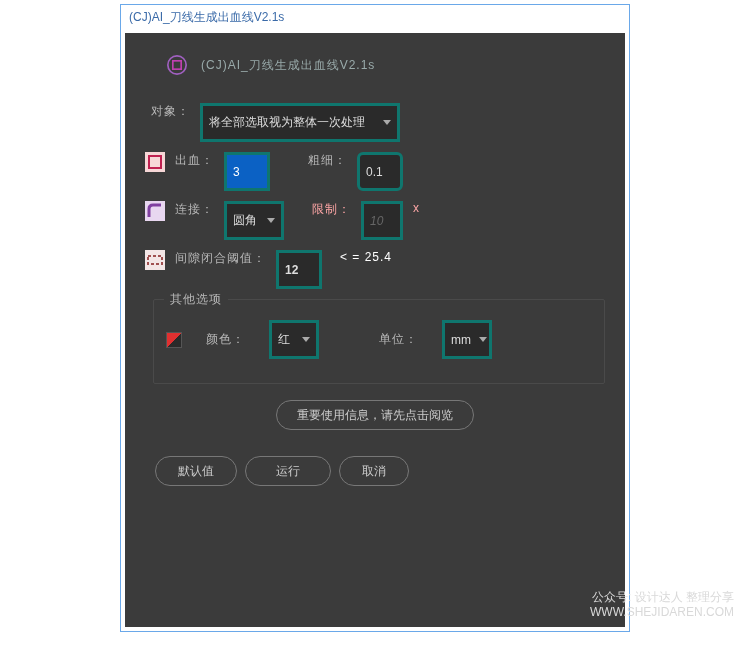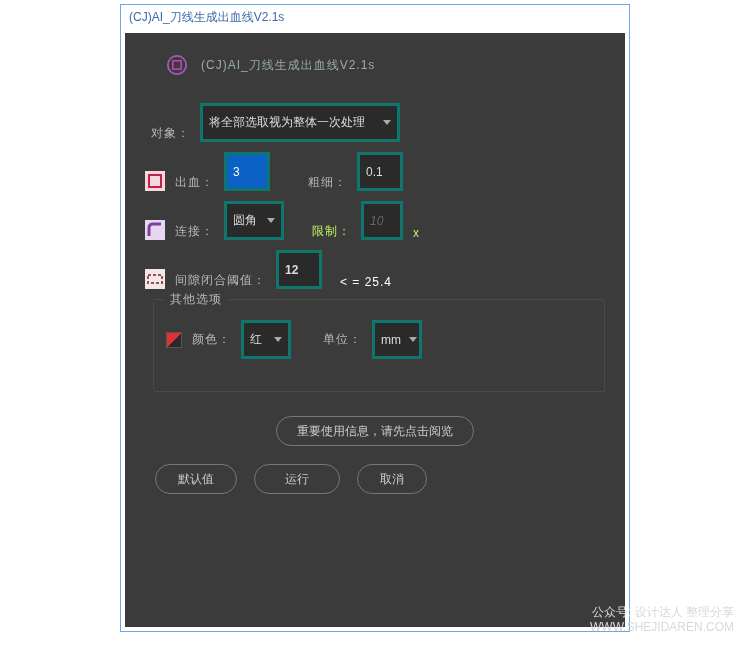--- a/index.html
+++ b/index.html
@@ -9,7 +9,7 @@
   .panel{margin:4px;background:#3b3b3b;color:#b8b8b8;padding:18px 16px 30px 16px;height:594px;position:relative}
   .header{display:flex;align-items:center;gap:14px;padding:4px 0 18px 26px}
   .header svg{width:22px;height:22px}
-  .row{display:flex;align-items:flex-end;gap:10px;margin:10px 0 10px 4px;min-height:28px}
+  .row{display:flex;align-items:flex-start;gap:10px;margin:10px 0 10px 4px;min-height:28px}
   .label{color:#b8b8b8;letter-spacing:1px}
   .select,.inp{background:#2a2a2a;border:3px solid #0f766e;color:#ddd;padding:4px 6px;height:39px}
   .select{display:flex;align-items:center;justify-content:space-between;gap:8px}

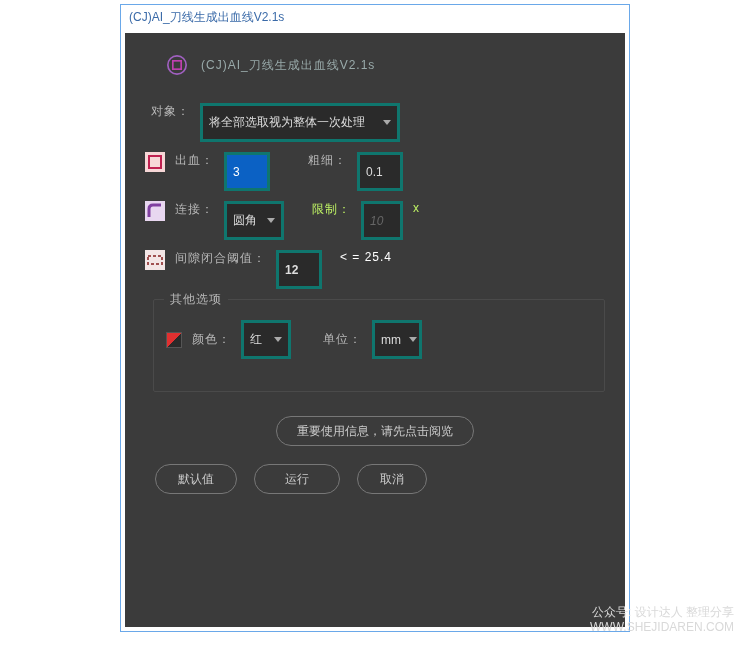--- a/index.html
+++ b/index.html
@@ -69,7 +69,7 @@
       <input class="inp sel" style="width: 46px;" value="3">
       <span style="width:18px"></span>
       <span class="label">粗细：</span>
-      <input class="inp" style="width: 46px;" value="0.1">
+      <input class="inp" style="width: 46px; border-radius: 6px;" value="0.1">
     </div>
 
     <div class="row">

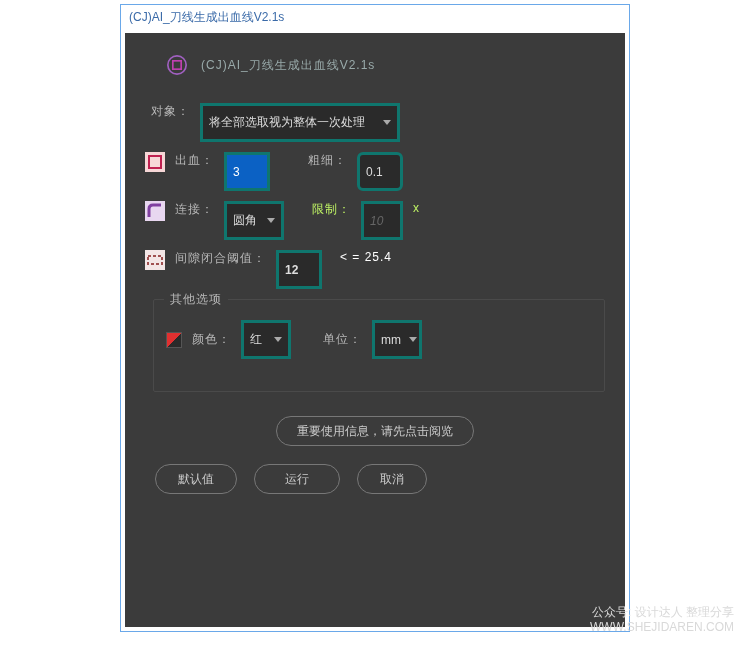--- a/index.html
+++ b/index.html
@@ -17,7 +17,7 @@
   .inp.sel{background:#0b61c4;color:#fff}
   .caret{width:0;height:0;border-left:4px solid transparent;border-right:4px solid transparent;border-top:5px solid #aaa}
   .ico{width:20px;height:20px;display:inline-flex;align-items:center;justify-content:center}
-  .dis{color:#bef264}
+  .dis{color:#fca5a5}
   .grp{border:1px solid #4a4a4a;border-radius:2px;margin:8px 4px 0 12px;padding:10px 12px 22px;position:relative}
   .grp-title{position:absolute;top:-9px;left:10px;background:#3b3b3b;padding:0 6px}
   .cline{display:flex;align-items:center;gap:10px;margin:10px 0}

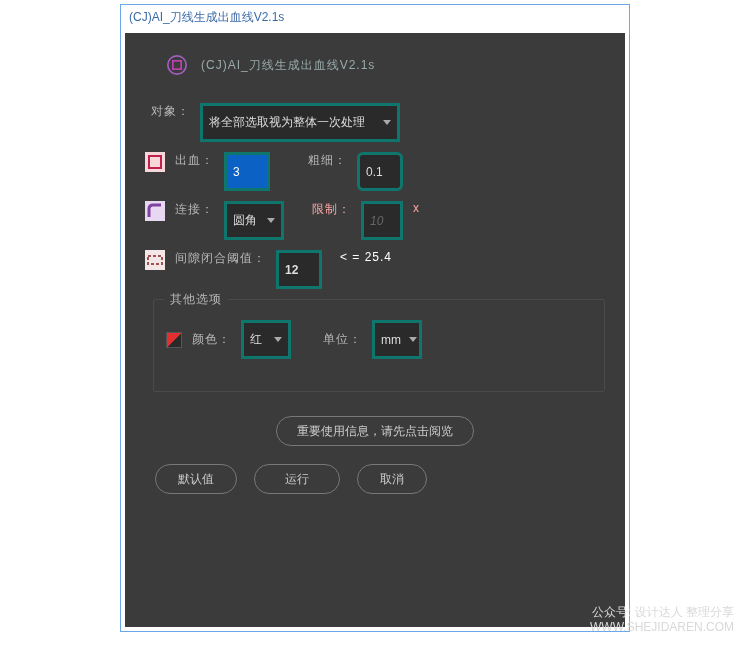--- a/index.html
+++ b/index.html
@@ -18,7 +18,7 @@
   .caret{width:0;height:0;border-left:4px solid transparent;border-right:4px solid transparent;border-top:5px solid #aaa}
   .ico{width:20px;height:20px;display:inline-flex;align-items:center;justify-content:center}
   .dis{color:#fca5a5}
-  .grp{border:1px solid #4a4a4a;border-radius:2px;margin:8px 4px 0 12px;padding:10px 12px 22px;position:relative}
+  .grp{border:1px solid #4a4a4a;border-radius:2px;margin:8px 4px 0 12px;padding:10px 12px 14px;position:relative}
   .grp-title{position:absolute;top:-9px;left:10px;background:#3b3b3b;padding:0 6px}
   .cline{display:flex;align-items:center;gap:10px;margin:10px 0}
   .cb{width:13px;height:13px;border:1px solid #888;background:#2a2a2a;display:inline-flex;align-items:center;justify-content:center}

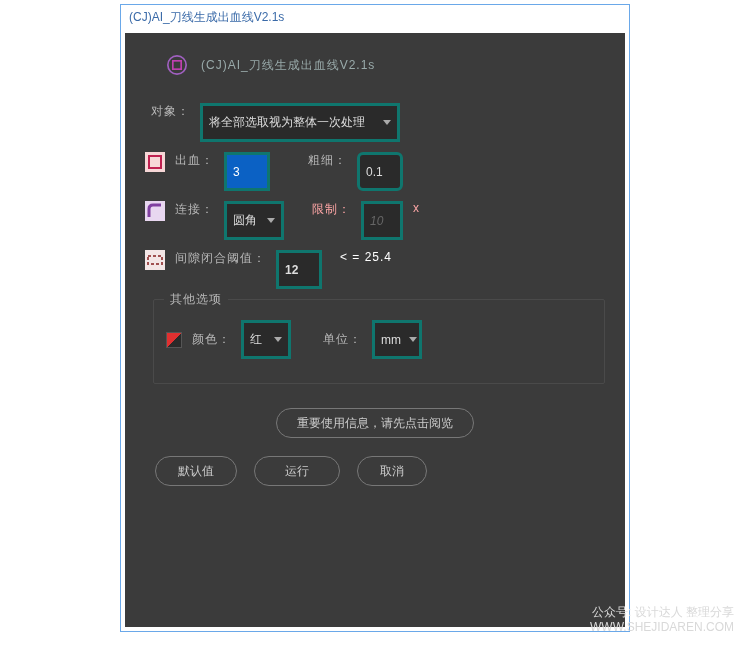--- a/index.html
+++ b/index.html
@@ -20,7 +20,7 @@
   .dis{color:#fca5a5}
   .grp{border:1px solid #4a4a4a;border-radius:2px;margin:8px 4px 0 12px;padding:10px 12px 14px;position:relative}
   .grp-title{position:absolute;top:-9px;left:10px;background:#3b3b3b;padding:0 6px}
-  .cline{display:flex;align-items:center;gap:10px;margin:10px 0}
+  .cline{display:flex;align-items:center;gap:24px;margin:10px 0}
   .cb{width:13px;height:13px;border:1px solid #888;background:#2a2a2a;display:inline-flex;align-items:center;justify-content:center}
   .cb.chk::after{content:"✔";color:#4aa3ff;font-size:10px;line-height:1}
   .cb.box{border:1px solid #777;width:12px;height:12px;background:#3b3b3b}

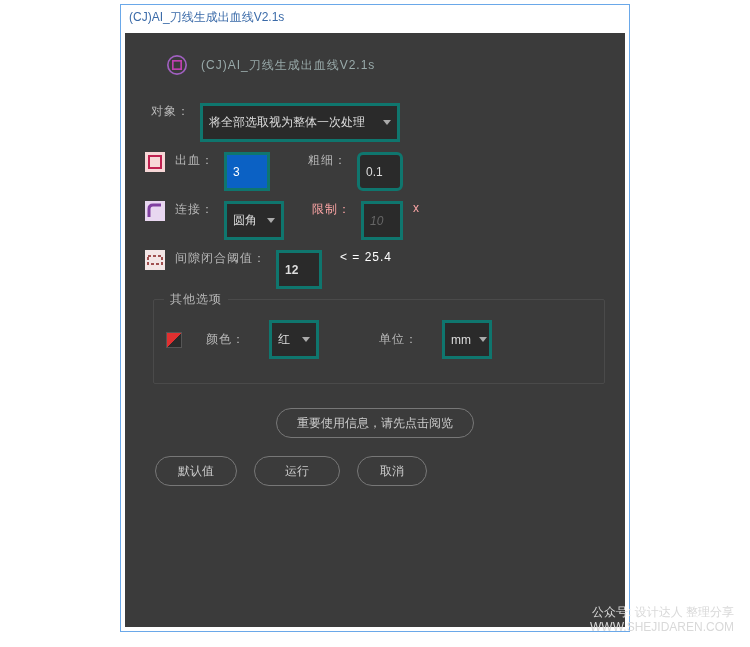--- a/index.html
+++ b/index.html
@@ -27,7 +27,7 @@
   .pill{border:1px solid #777;border-radius:16px;padding:6px 22px;color:#ccc;background:transparent;display:inline-flex;align-items:center;justify-content:center;height:30px}
   .pill.big{padding:7px 20px}
   .btnrow{display:flex;gap:17px;margin:18px 0 0 14px}
-  .inforow{display:flex;justify-content:center;margin-top:24px}
+  .inforow{display:flex;justify-content:center;margin-top:16px}
   .wm{position:absolute;bottom:2px;right:6px;color:#d9d9d9;font-size:11px;text-align:right;line-height:1.2;font-family:"SimSun",serif}
   .swatch{width:16px;height:16px;background:linear-gradient(135deg,#e03030 50%,#2a2a2a 50%);border:1px solid #555}
 </style>

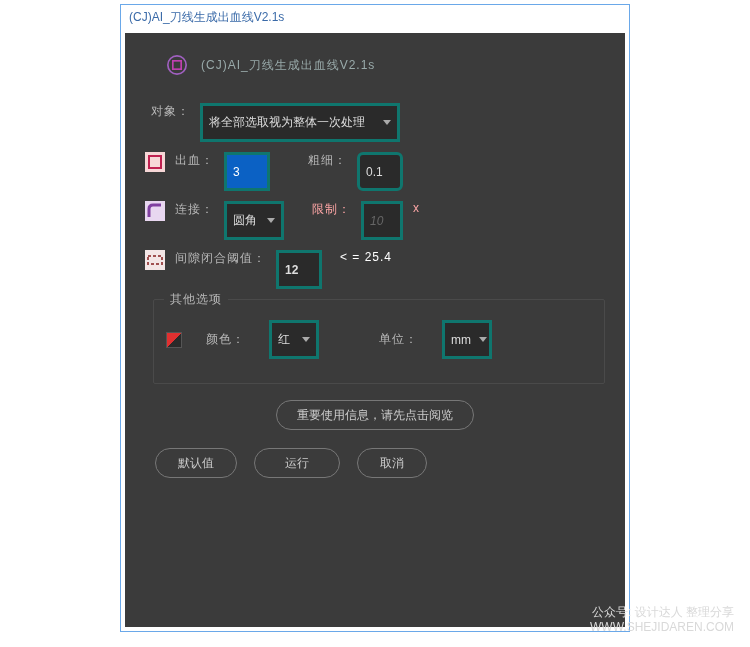--- a/index.html
+++ b/index.html
@@ -26,7 +26,7 @@
   .cb.box{border:1px solid #777;width:12px;height:12px;background:#3b3b3b}
   .pill{border:1px solid #777;border-radius:16px;padding:6px 22px;color:#ccc;background:transparent;display:inline-flex;align-items:center;justify-content:center;height:30px}
   .pill.big{padding:7px 20px}
-  .btnrow{display:flex;gap:17px;margin:18px 0 0 14px}
+  .btnrow{display:flex;gap:8px;margin:26px 0 0 14px}
   .inforow{display:flex;justify-content:center;margin-top:16px}
   .wm{position:absolute;bottom:2px;right:6px;color:#d9d9d9;font-size:11px;text-align:right;line-height:1.2;font-family:"SimSun",serif}
   .swatch{width:16px;height:16px;background:linear-gradient(135deg,#e03030 50%,#2a2a2a 50%);border:1px solid #555}

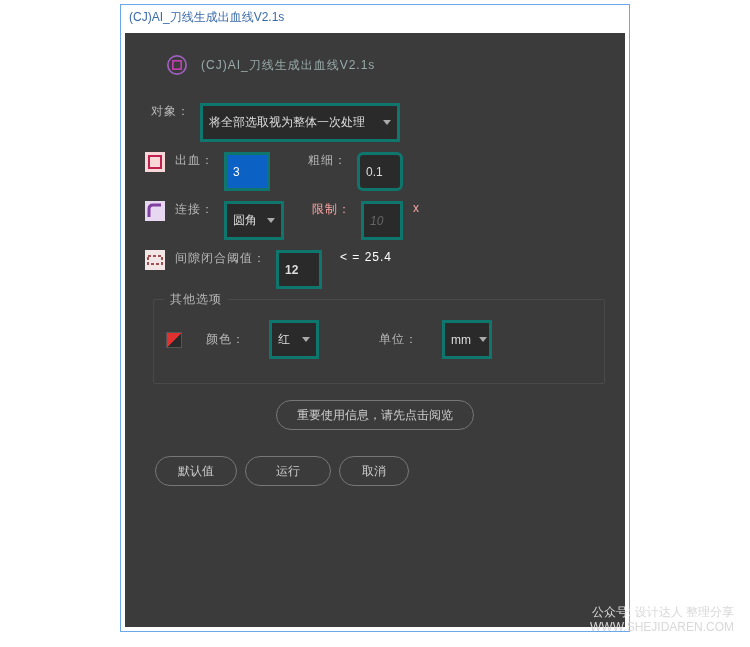--- a/index.html
+++ b/index.html
@@ -137,7 +137,7 @@
   </div>
 </div>
 
-<div class="wm" style="position:fixed;bottom:13px;right:16px">
+<div class="wm" style="position:fixed;bottom:28px;right:16px">
   <div>公众号: 设计达人 整理分享</div>
   <div>WWW.SHEJIDAREN.COM</div>
 </div>

